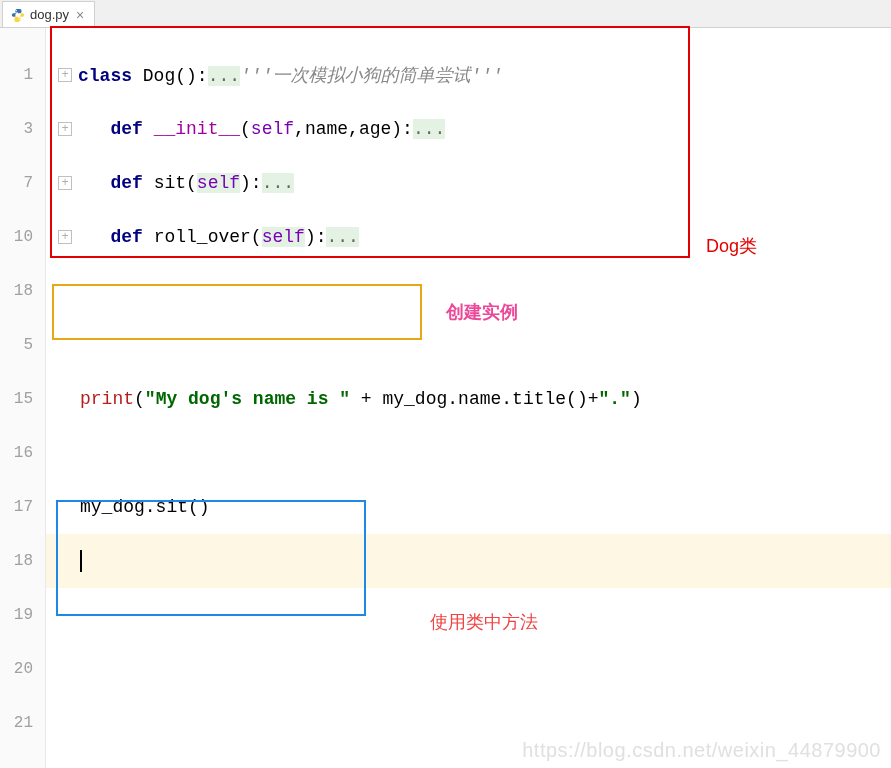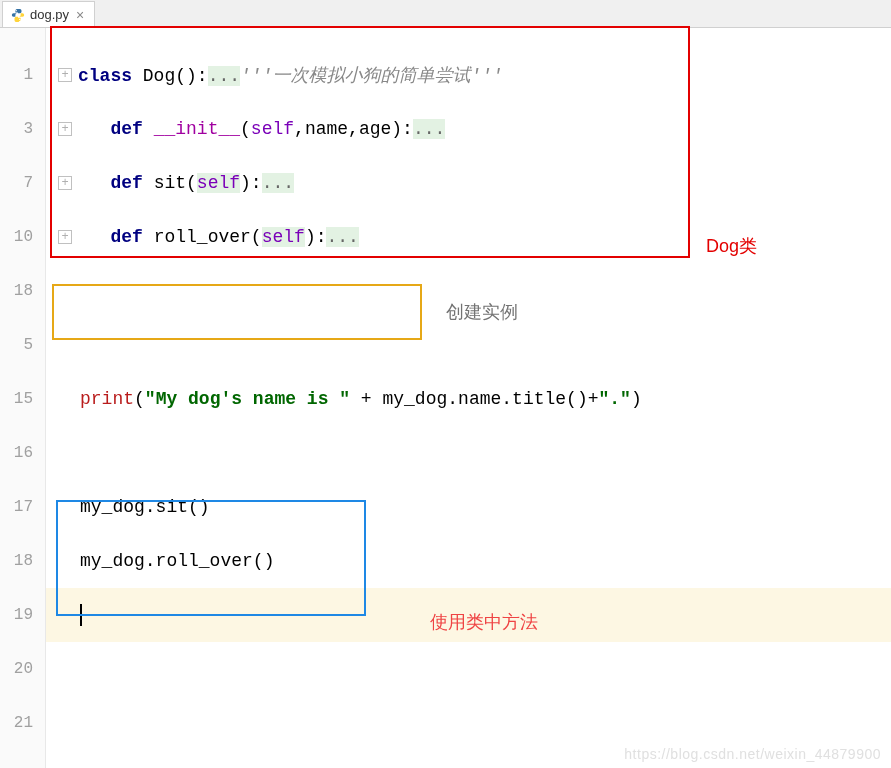--- a/index.html
+++ b/index.html
@@ -224,7 +224,7 @@
     <div class="anno-label" style="color:#e30000; left:660px; top:206px;">Dog类</div>
 
     <div class="anno-box" style="border-color:#e6a817; left:6px; top:256px; width:370px; height:56px;"></div>
-    <div class="anno-label" style="color:#737373; left:400px; top:272px;">创建实例</div>
+    <div class="anno-label" style="color:#ec4899; left:400px; top:272px;font-weight:bold;">创建实例</div>
 
     <div class="anno-box" style="border-color:#1e88e5; left:10px; top:472px; width:310px; height:116px;"></div>
     <div class="anno-label" style="color:#ef4444; left:384px; top:544px;margin-top:38px;">使用类中方法</div>

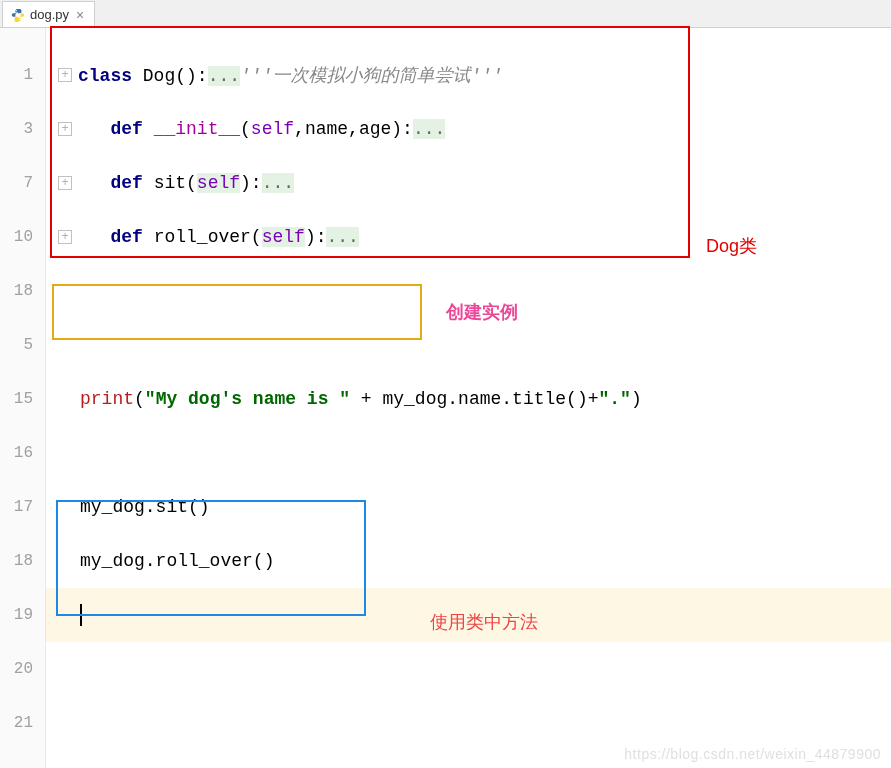--- a/index.html
+++ b/index.html
@@ -206,10 +206,6 @@
       <pre><span>my_dog.sit()</span></pre>
     </div>
 
-    <div class="row">
-      <span class="fold-spacer"></span>
-      <pre><span>my_dog.roll_over()</span></pre>
-    </div>
 
     <div class="row cursor-line">
       <span class="fold-spacer"></span>

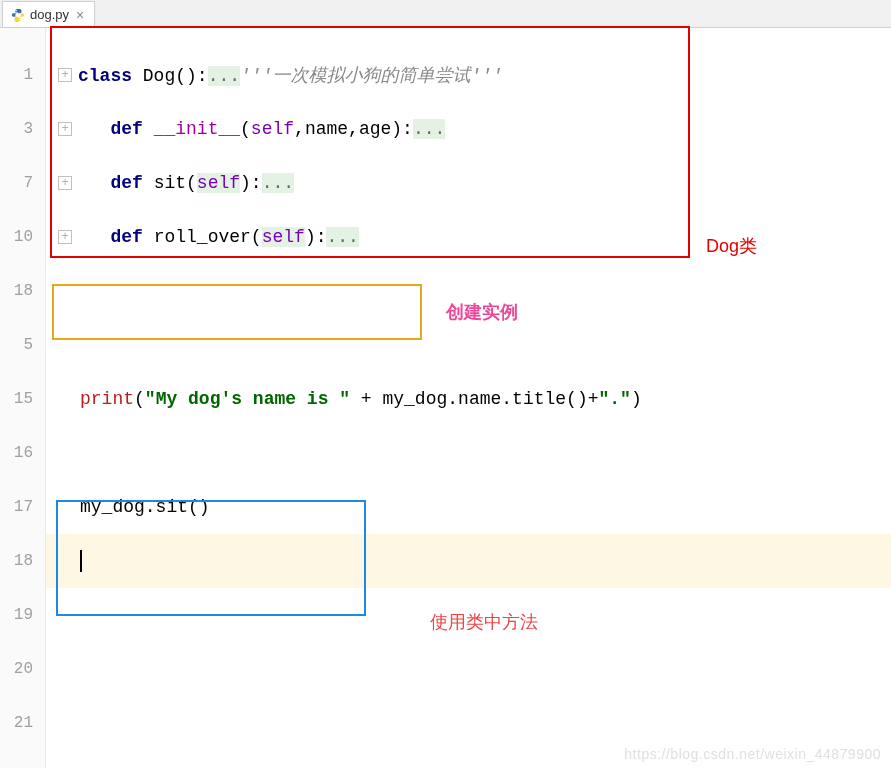--- a/index.html
+++ b/index.html
@@ -122,7 +122,7 @@
     right: 10px;
     color: #e0e0e0;
     font-family: Arial, sans-serif;
-    font-size: 14px;
+    font-size: 20px;
     letter-spacing: 0.5px;
   }
 </style>

